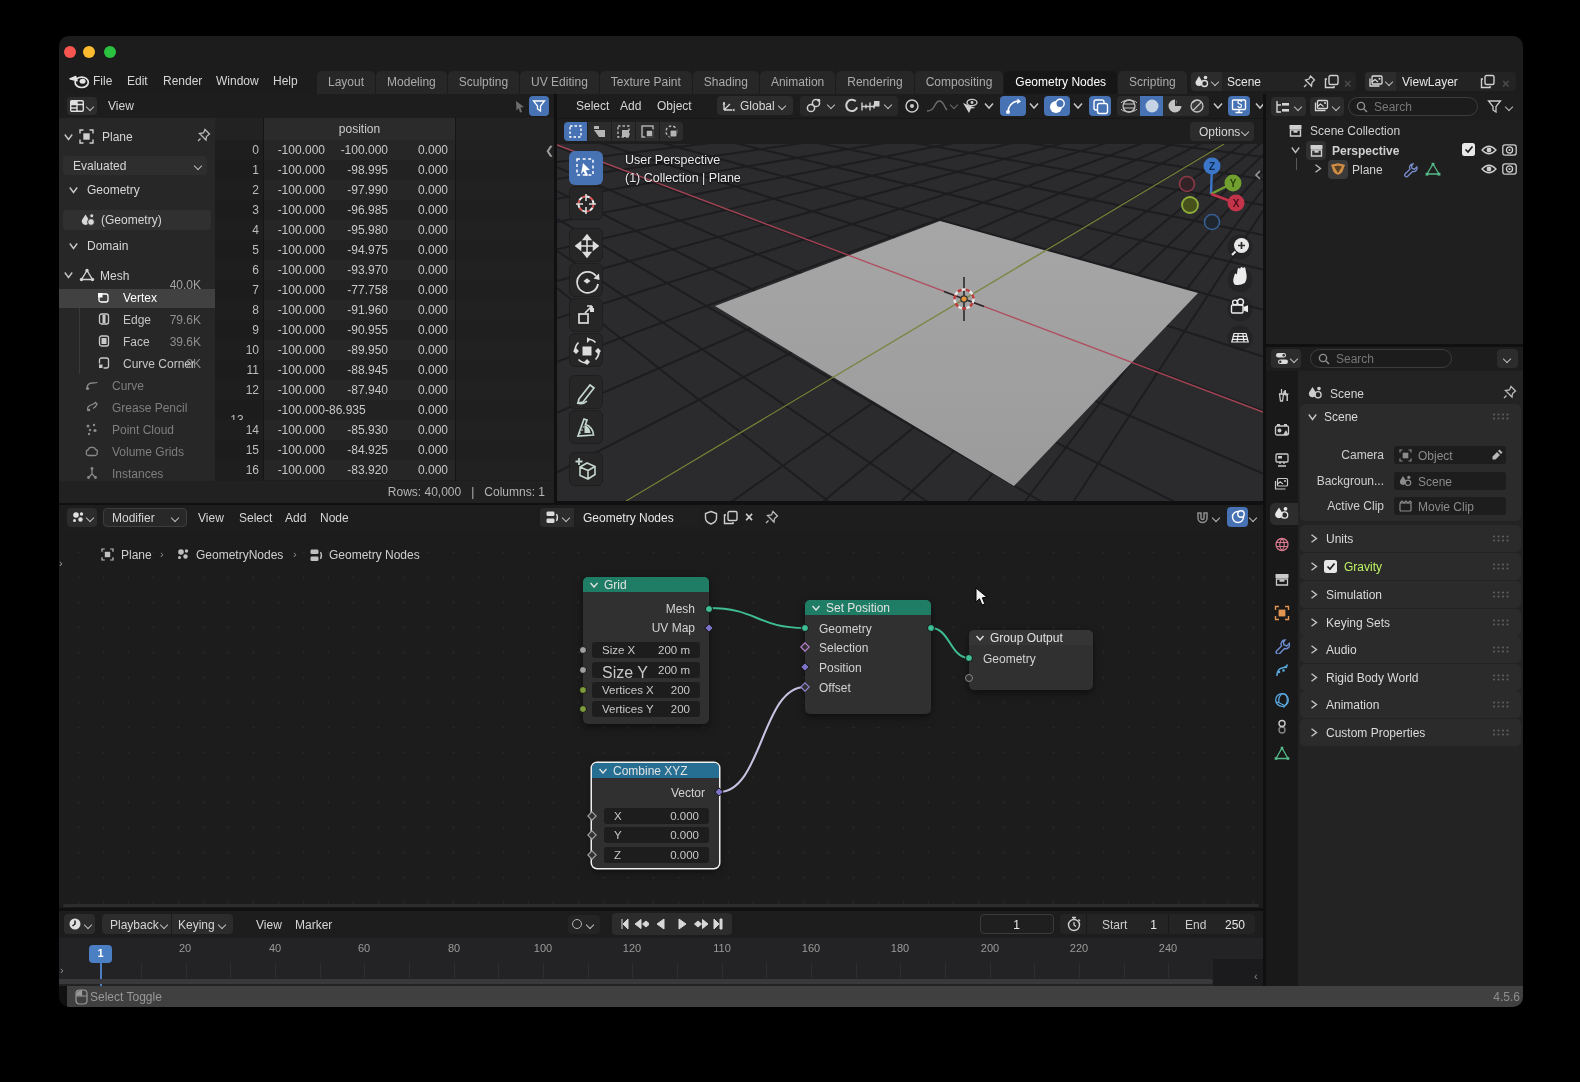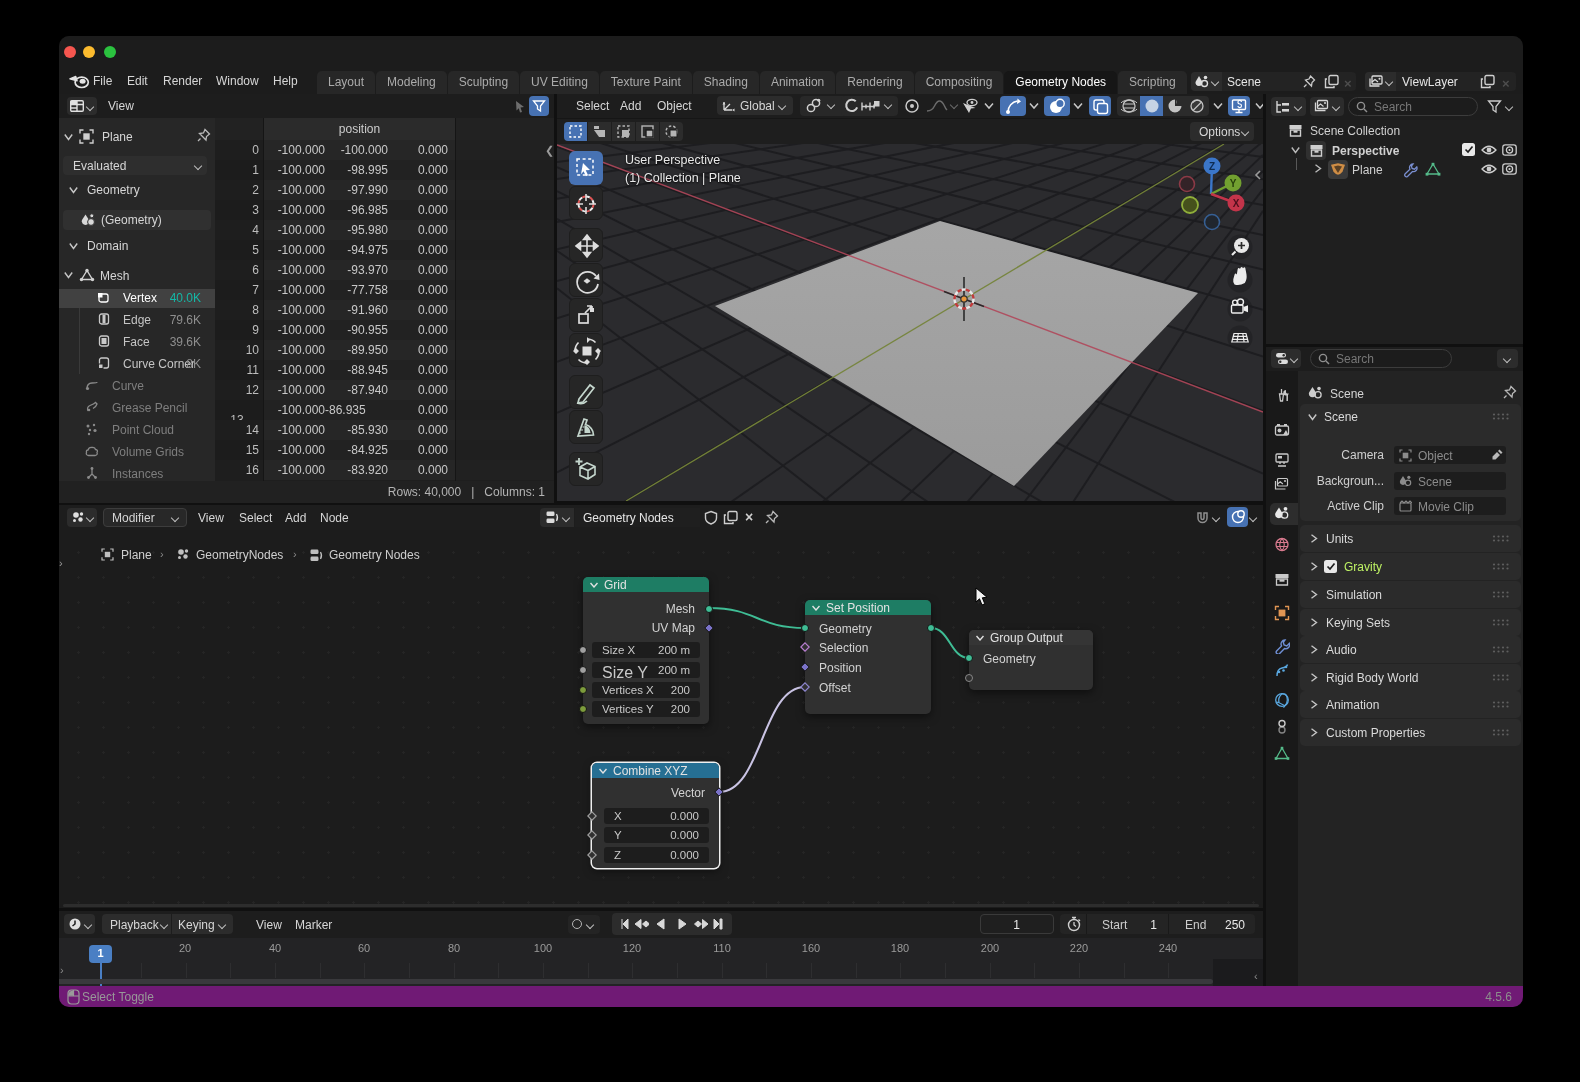--- a/index.html
+++ b/index.html
@@ -128,7 +128,7 @@
         <rect x="1" y="3" width="4.5" height="4.5" fill="#ffffff"></rect>
       </svg>
 <div class="a t12" style="left:64px;top:197px;color:#ffffff">Vertex</div>
-<div class="a t12" style="left:96px;top:197px;width:46px;text-align:right;color:#14b8a6">40.0K</div>
+<div class="a t12" style="left:96px;top:184px;width:46px;text-align:right;color:#a3a3a3">40.0K</div>
 <svg class="a" style="left:38px;top:218px" width="14" height="14" viewBox="0 0 14 14">
         <rect x="2.5" y="2" width="9" height="10" rx="2" fill="none" stroke="#c9c9c9" stroke-width="1.3"></rect>
         <rect x="5.5" y="3" width="3" height="8" fill="#c9c9c9"></rect>

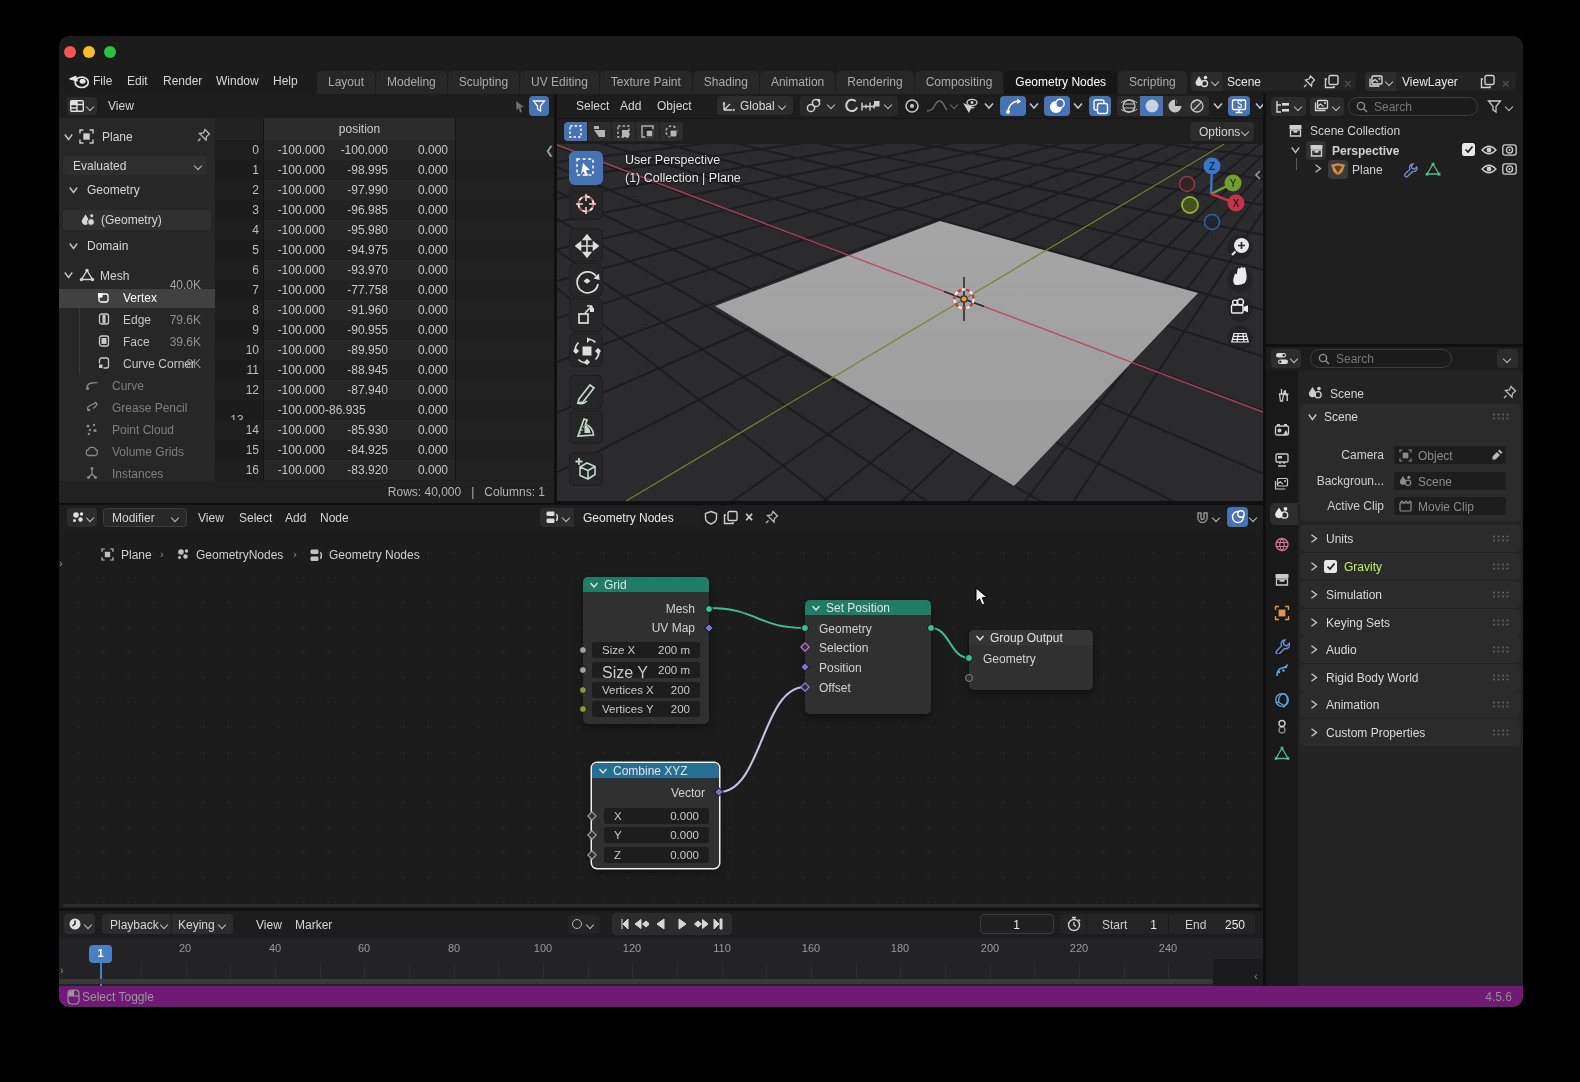--- a/index.html
+++ b/index.html
@@ -1192,7 +1192,7 @@
       </svg>
 </div>
 
-<div class="a" style="left:0;top:950px;width:1464px;height:21px;background:#701a75">
+<div class="a" style="left:8px;top:950px;width:1464px;height:21px;background:#404040">
   <svg class="a" style="left:8px;top:3px" width="13" height="16" viewBox="0 0 13 16">
         <rect x="1" y="1" width="11" height="14" rx="3.5" fill="none" stroke="#9a9a9a" stroke-width="1.2"></rect>
         <path d="M1.2 7 h10.6 M6.5 1 v6" stroke="#9a9a9a" stroke-width="1.2"></path>

